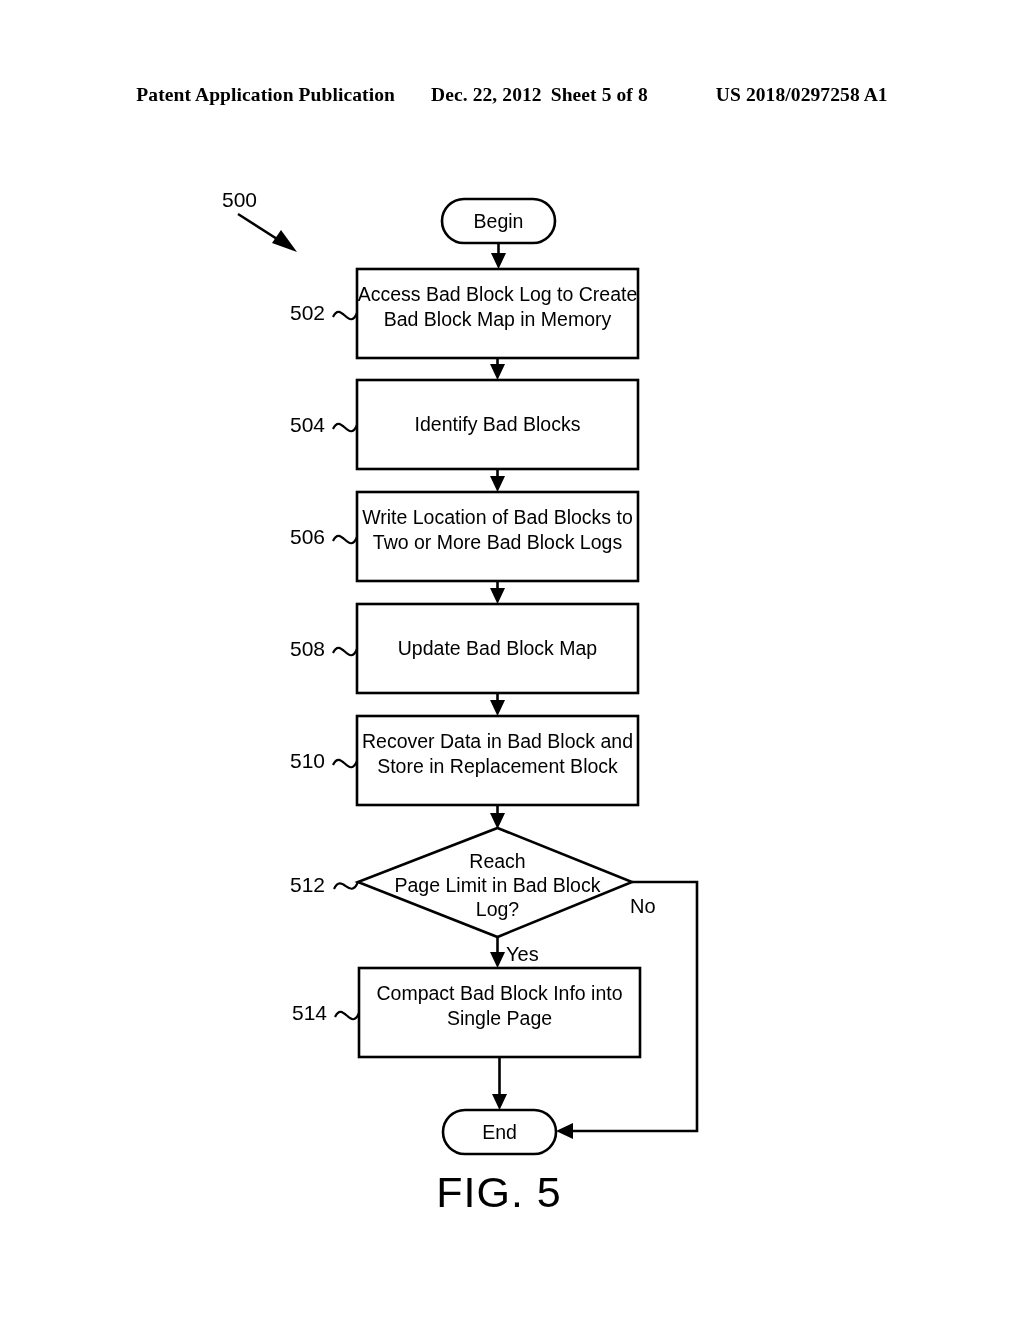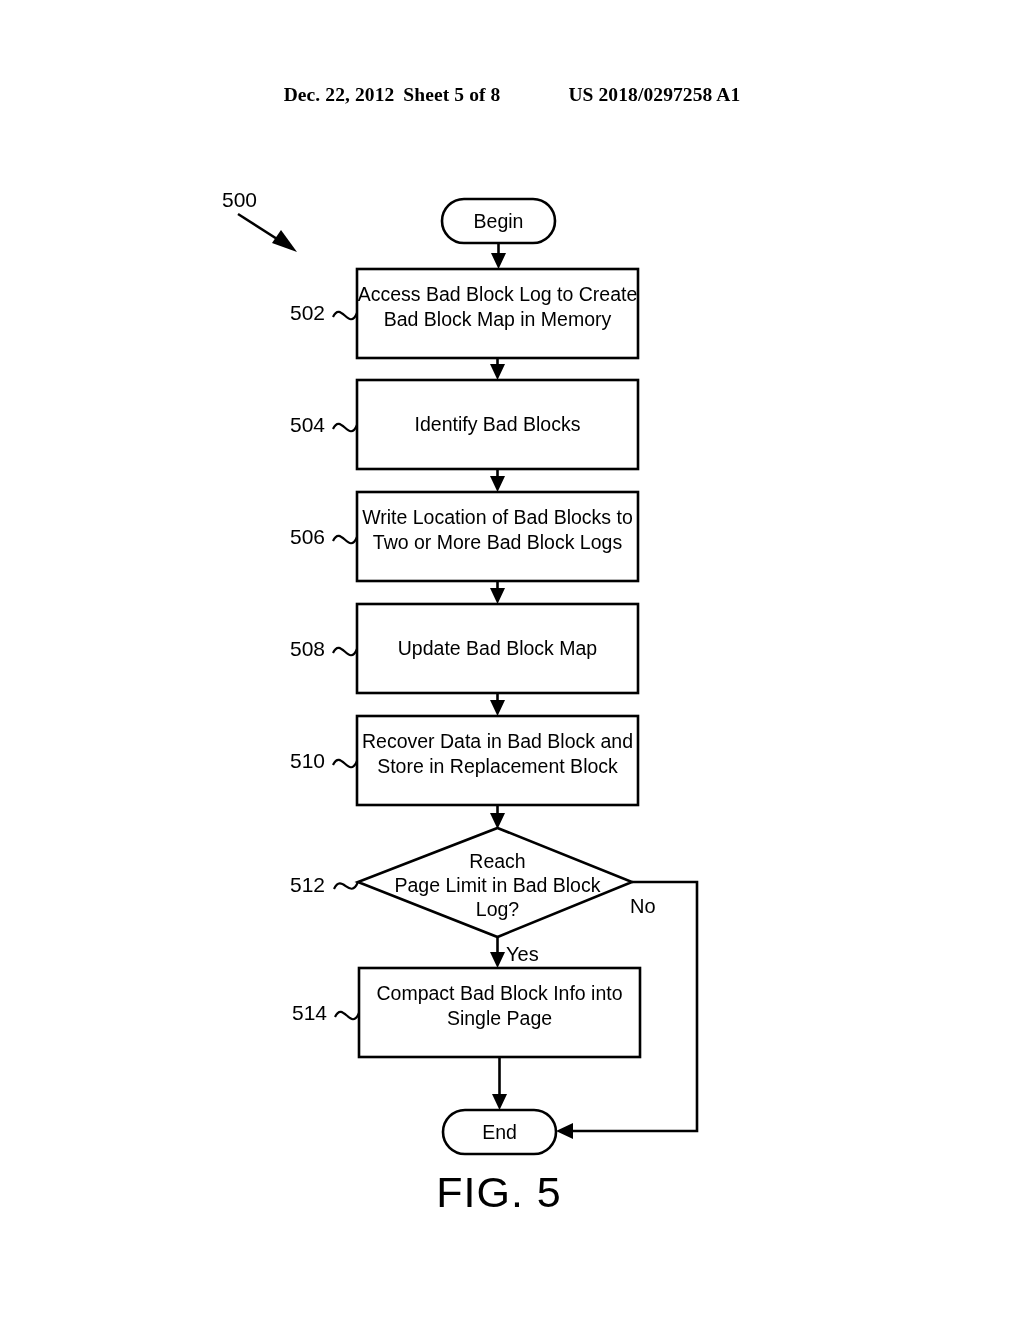--- a/index.html
+++ b/index.html
@@ -83,6 +83,7 @@
 <body>
 
 <div class="page-header">
+  <span class="hdr-pub">Patent Application Publication</span>
   <span class="hdr-date">Dec. 22, 2012</span>
   <span class="hdr-sheet">Sheet 5 of 8</span>
   <span class="hdr-patno">US 2018/0297258 A1</span>

